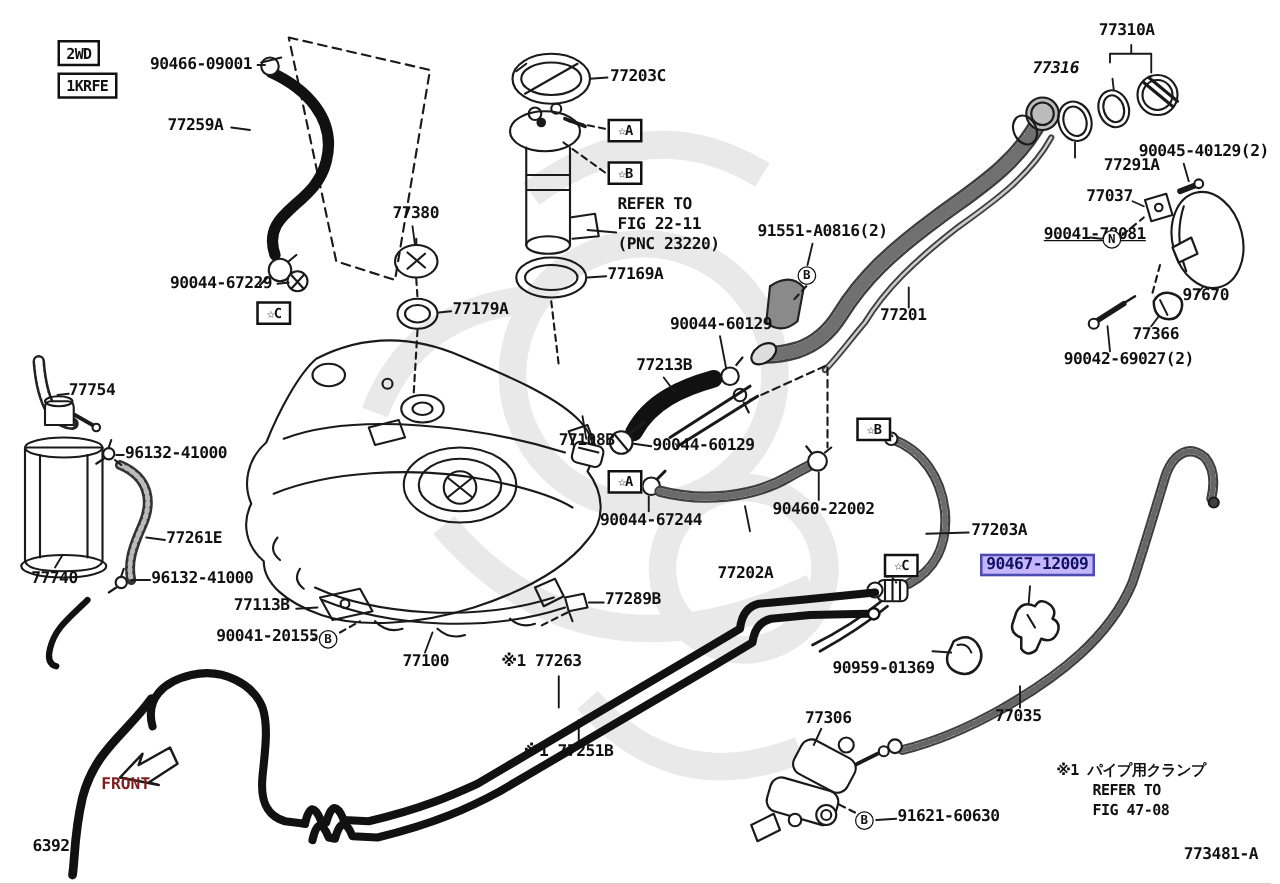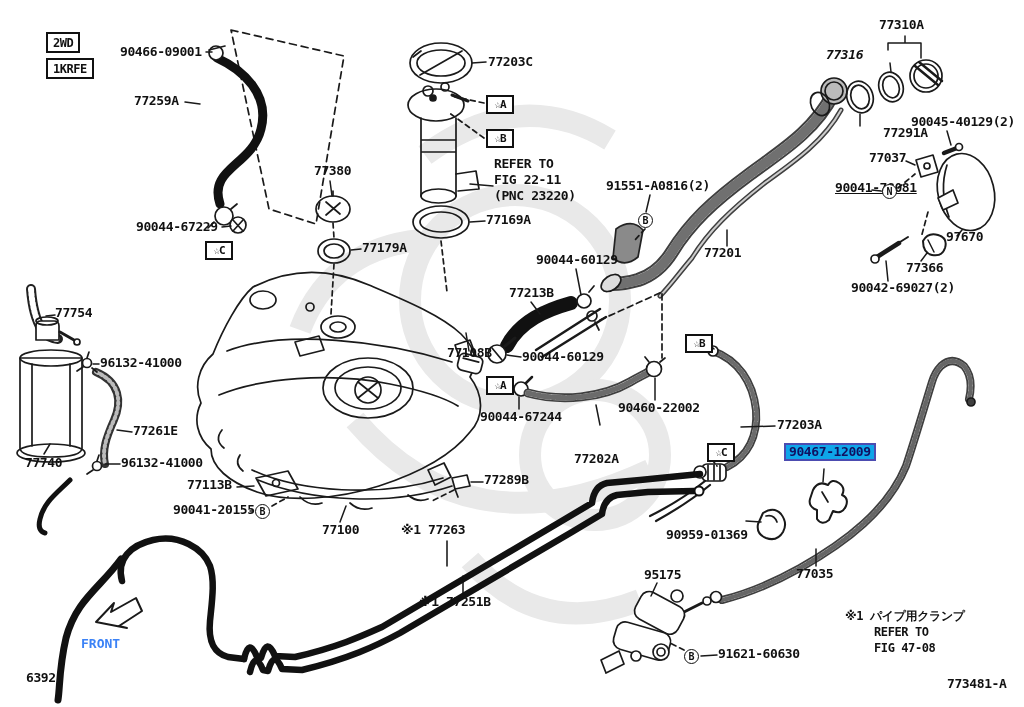--- a/index.html
+++ b/index.html
@@ -327,7 +327,7 @@
       <div class="plabel" style="left: 401px; top: 523px;">※1 77263</div>
       <div class="plabel" style="left: 484px; top: 473px;">77289B</div>
       <div class="plabel" style="left: 419px; top: 595px;">※1 77251B</div>
-      <div class="plabel hl" style="left: 789px; top: 447px; background: #0ea5e9; border-color: rgb(76, 76, 176); color: rgb(16, 16, 96);">90467-12009</div>
+      <div class="plabel hl" style="left: 789px; top: 447px; background: #c4b5fd; border-color: rgb(76, 76, 176); color: rgb(16, 16, 96);">90467-12009</div>
       <div class="symbox" style="left: 486px; top: 95px;">☆A</div>
       <div class="symbox" style="left: 486px; top: 129px;">☆B</div>
       <div class="symbox" style="left: 205px; top: 241px;">☆C</div>

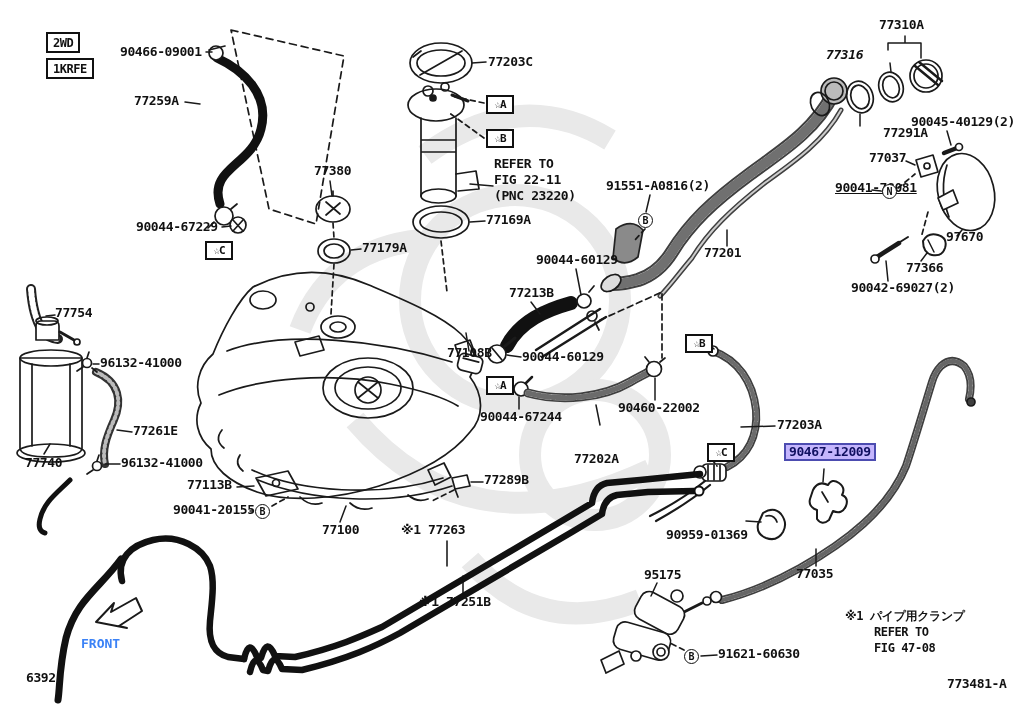--- a/index.html
+++ b/index.html
@@ -304,7 +304,7 @@
       <div class="plabel" style="left: 618px; top: 401px;">90460-22002</div>
       <div class="plabel" style="left: 777px; top: 418px;">77203A</div>
       <div class="plabel" style="left: 666px; top: 512px; margin-top: 16px;">90959-01369</div>
-      <div class="plabel" style="left: 644px; top: 568px;">95175</div>
+      <div class="plabel" style="left: 644px; top: 568px;">77306</div>
       <div class="plabel" style="left: 796px; top: 567px;">77035</div>
       <div class="plabel" style="left: 718px; top: 647px;">91621-60630</div>
       <div class="plabel" style="left: 879px; top: 18px;">77310A</div>

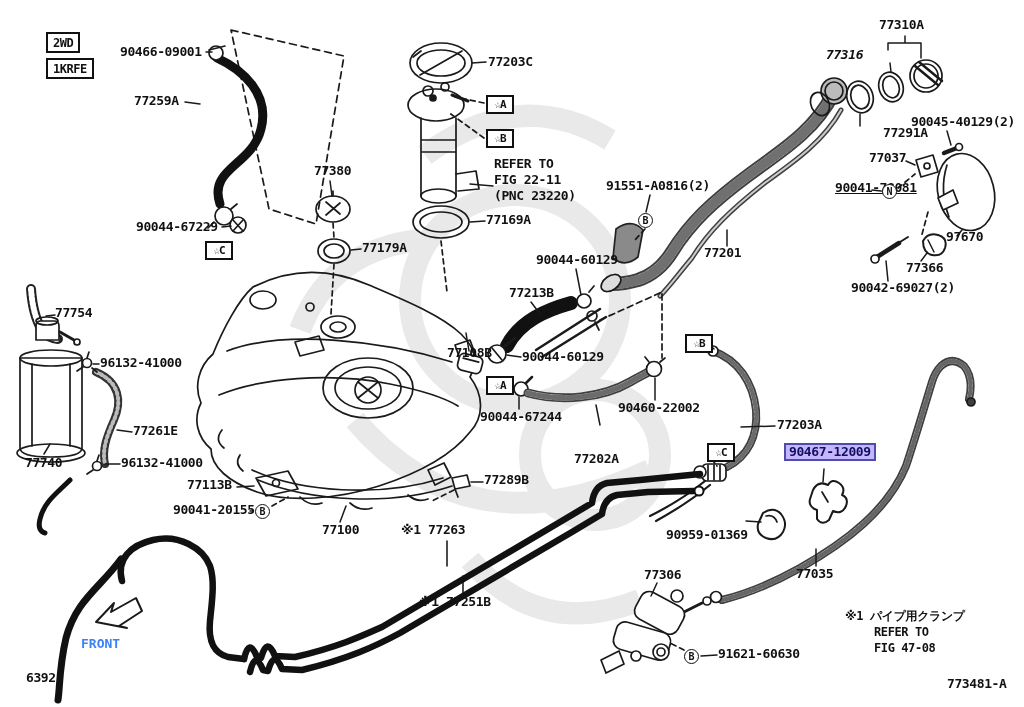--- a/index.html
+++ b/index.html
@@ -24,7 +24,7 @@
   .note .ind{padding-left:29px;}
   .pagecode{position:absolute;font:bold 13px "DejaVu Sans Mono","DejaVu Sans",monospace;
           letter-spacing:-0.4px;color:#111;}
-  #front-label{position:absolute;font:bold 13px "DejaVu Sans Mono","DejaVu Sans",monospace;color:#3b82f6;margin-top:16px;}
+  #front-label{position:absolute;font:bold 13px "DejaVu Sans Mono","DejaVu Sans",monospace;color:#7f1d1d;}
 </style>
 </head>
 <body>

